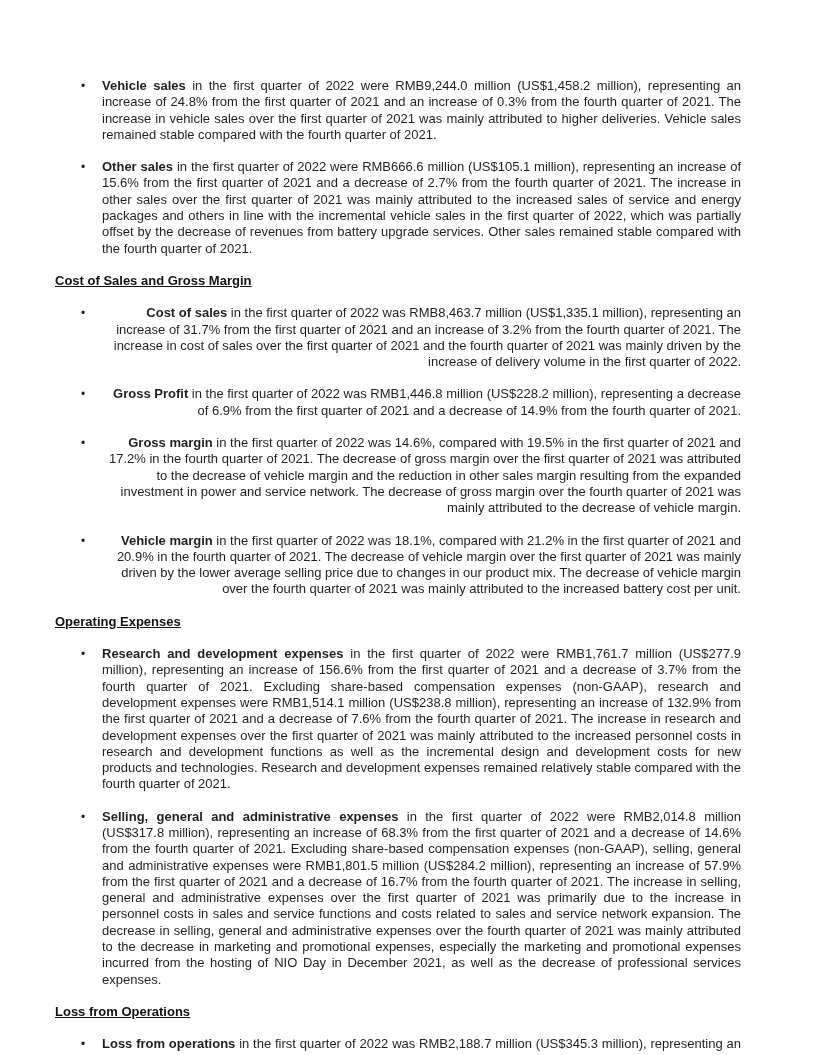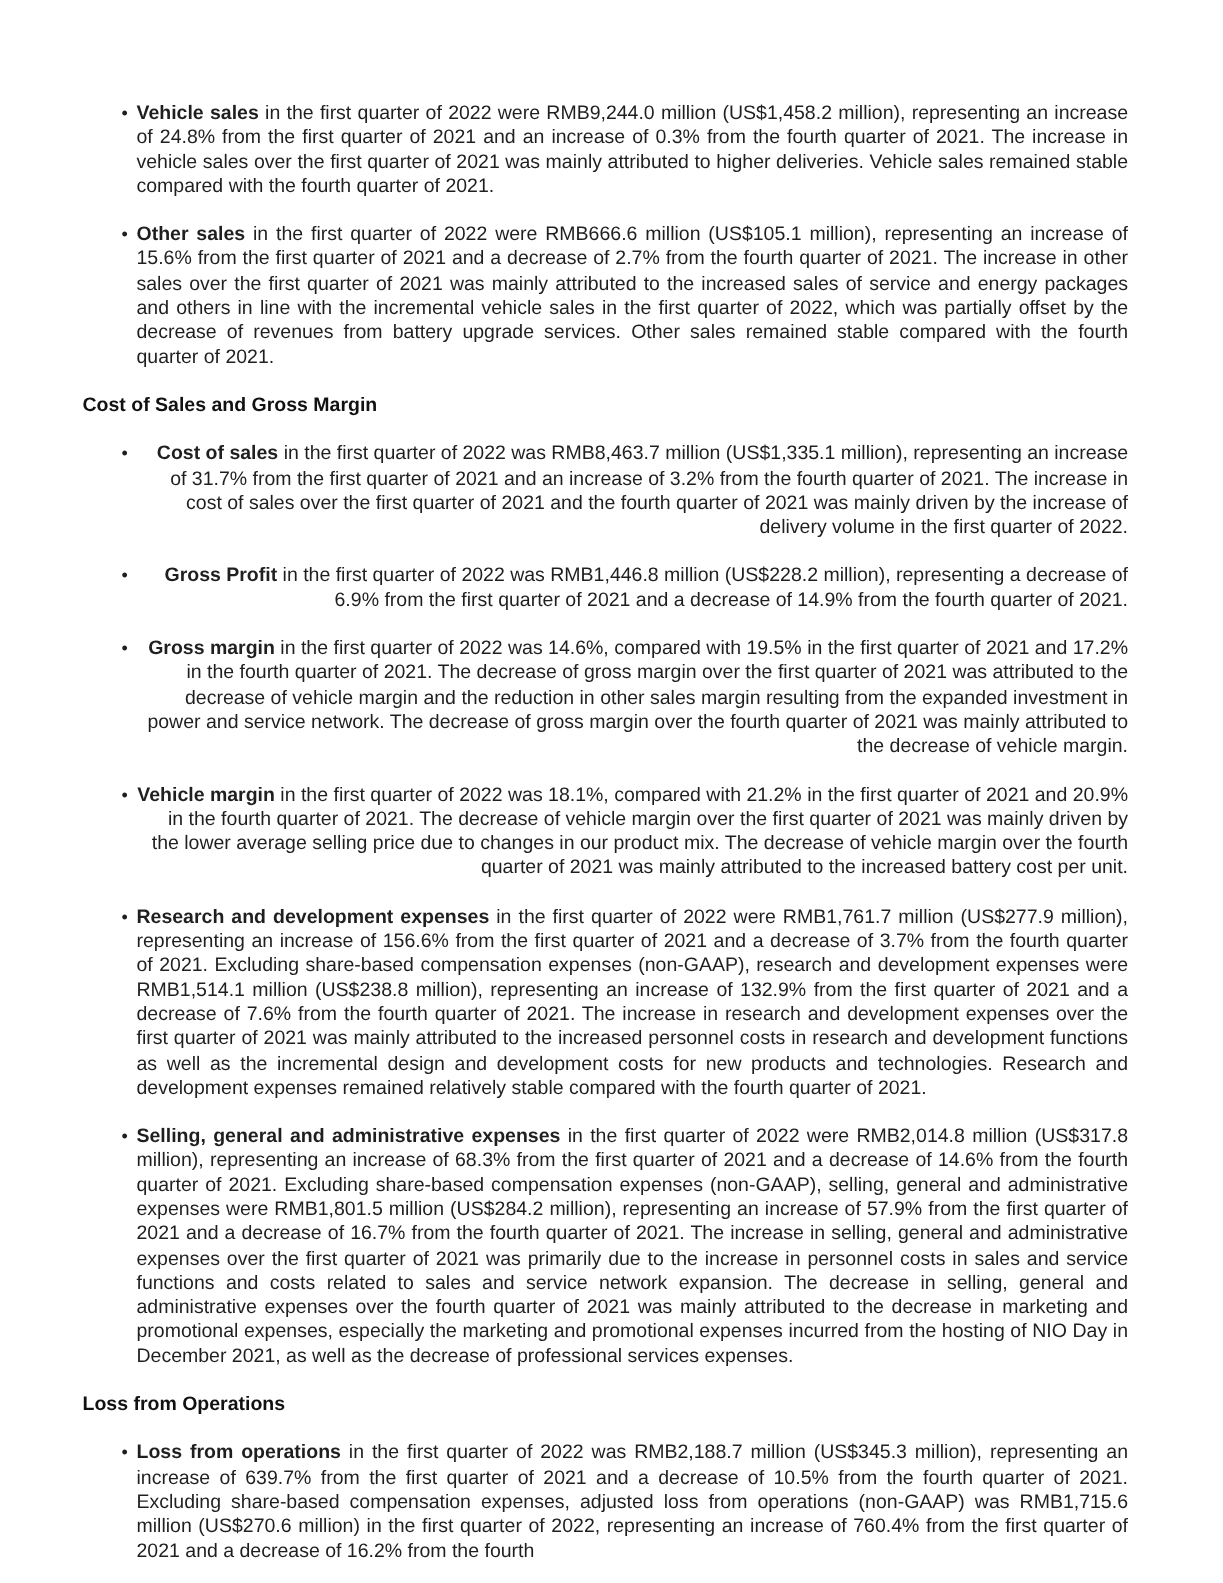--- a/index.html
+++ b/index.html
@@ -40,7 +40,7 @@
     width: 10px;
     font-size: 12px;
   }
-  .para { margin: 5px; }
+  .para { margin: 16px; }
   .align-justify .para { text-align: justify; }
   .align-left .para { text-align: right; }
   .lead { font-weight: bold; }

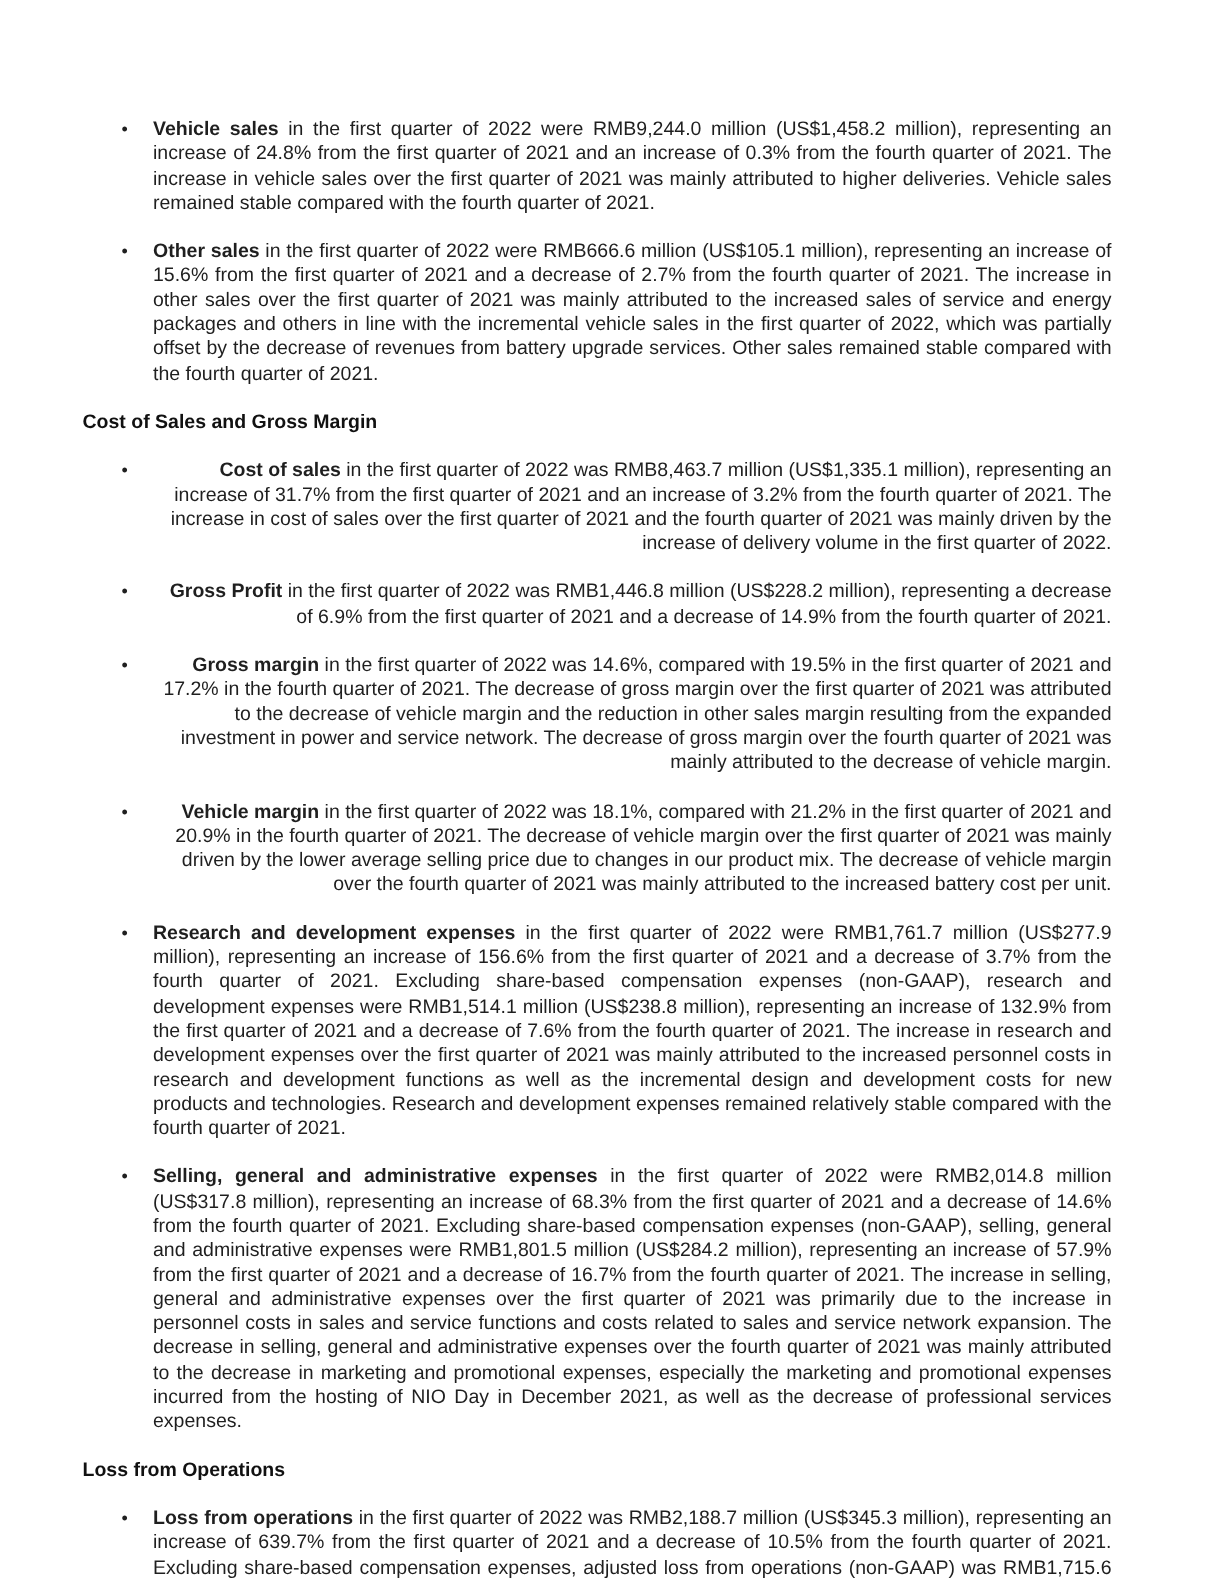--- a/index.html
+++ b/index.html
@@ -28,6 +28,7 @@
     line-height: 16.3px;
     margin: 0 0 16px 0;
     color: #111111;
+    text-decoration: underline;
   }
   .bullet {
     position: relative;

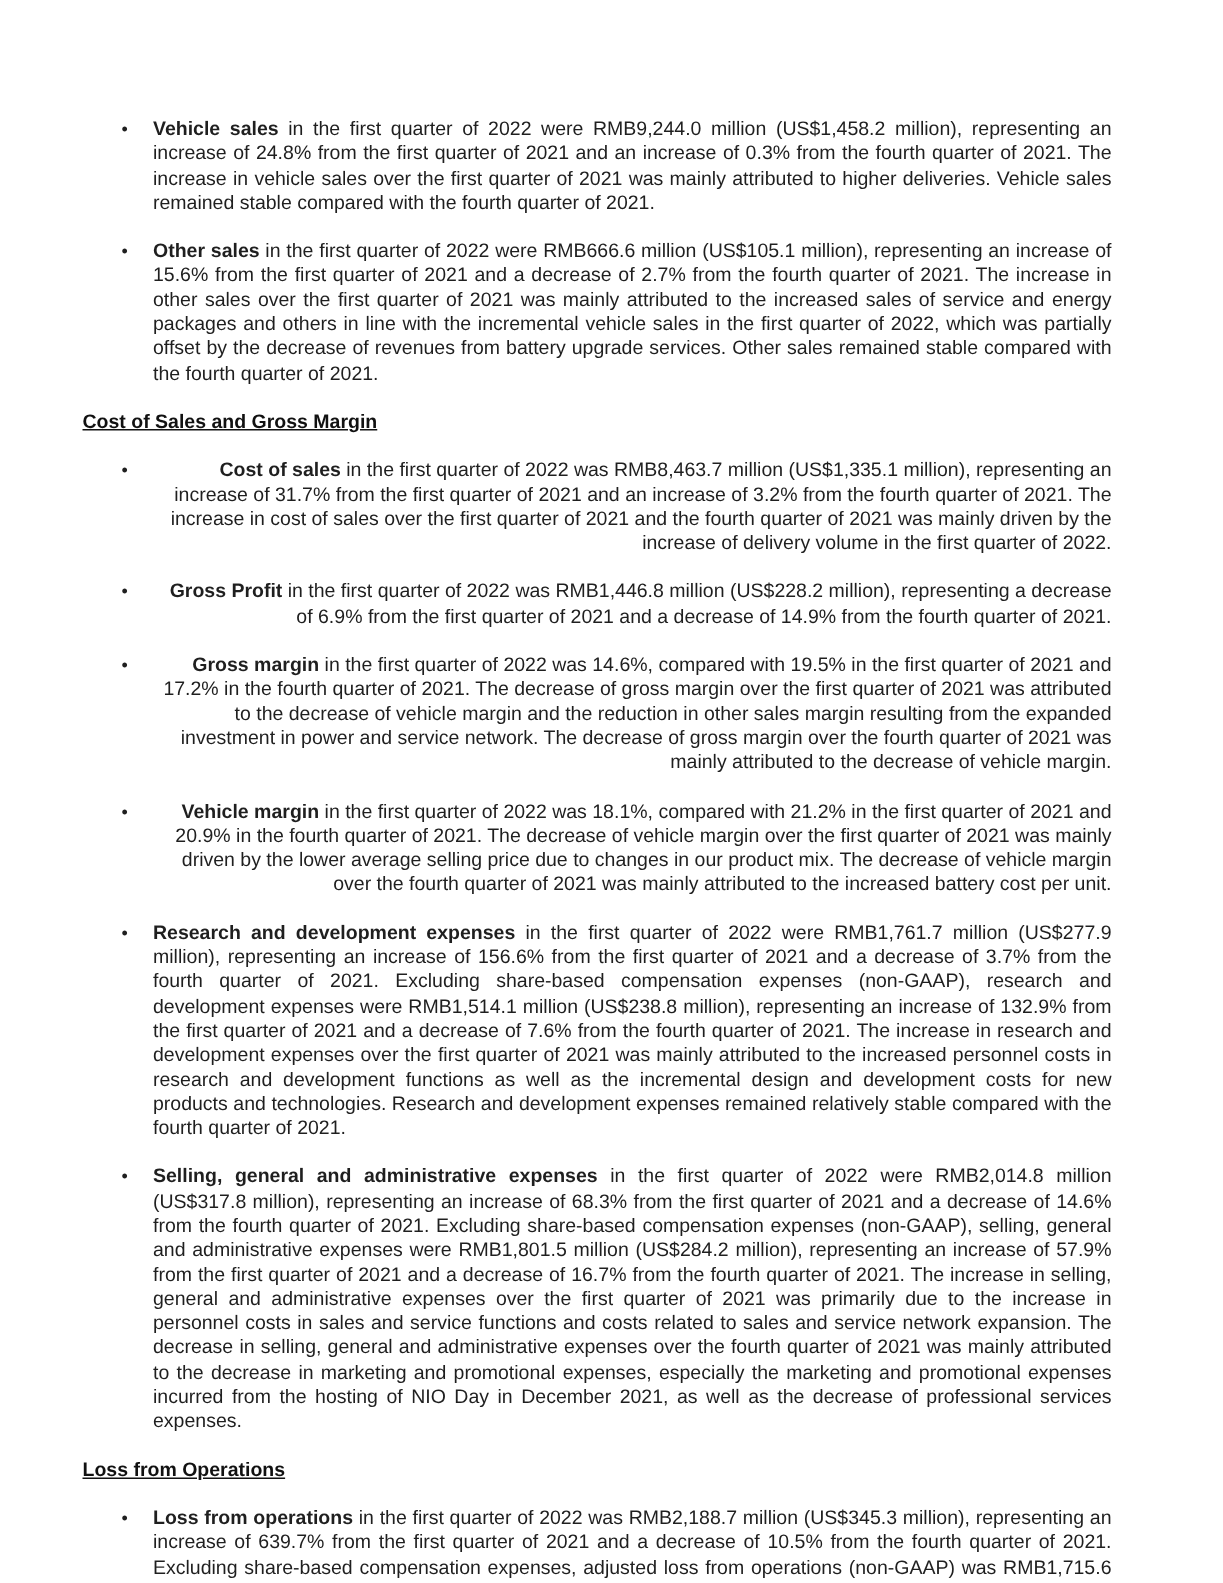--- a/index.html
+++ b/index.html
@@ -83,6 +83,7 @@
     <p class="para"><b class="lead">Vehicle margin</b><span> in the first quarter of 2022 was 18.1%, compared with 21.2% in the first quarter of 2021 and 20.9% in the fourth quarter of 2021. The decrease of vehicle margin over the first quarter of 2021 was mainly driven by the lower average selling price due to changes in our product mix. The decrease of vehicle margin over the fourth quarter of 2021 was mainly attributed to the increased battery cost per unit.</span></p>
   </div>
 
+  <h2 class="block heading">Operating Expenses</h2>
 
   <div class="block bullet align-justify">
     <span class="marker">•</span>

